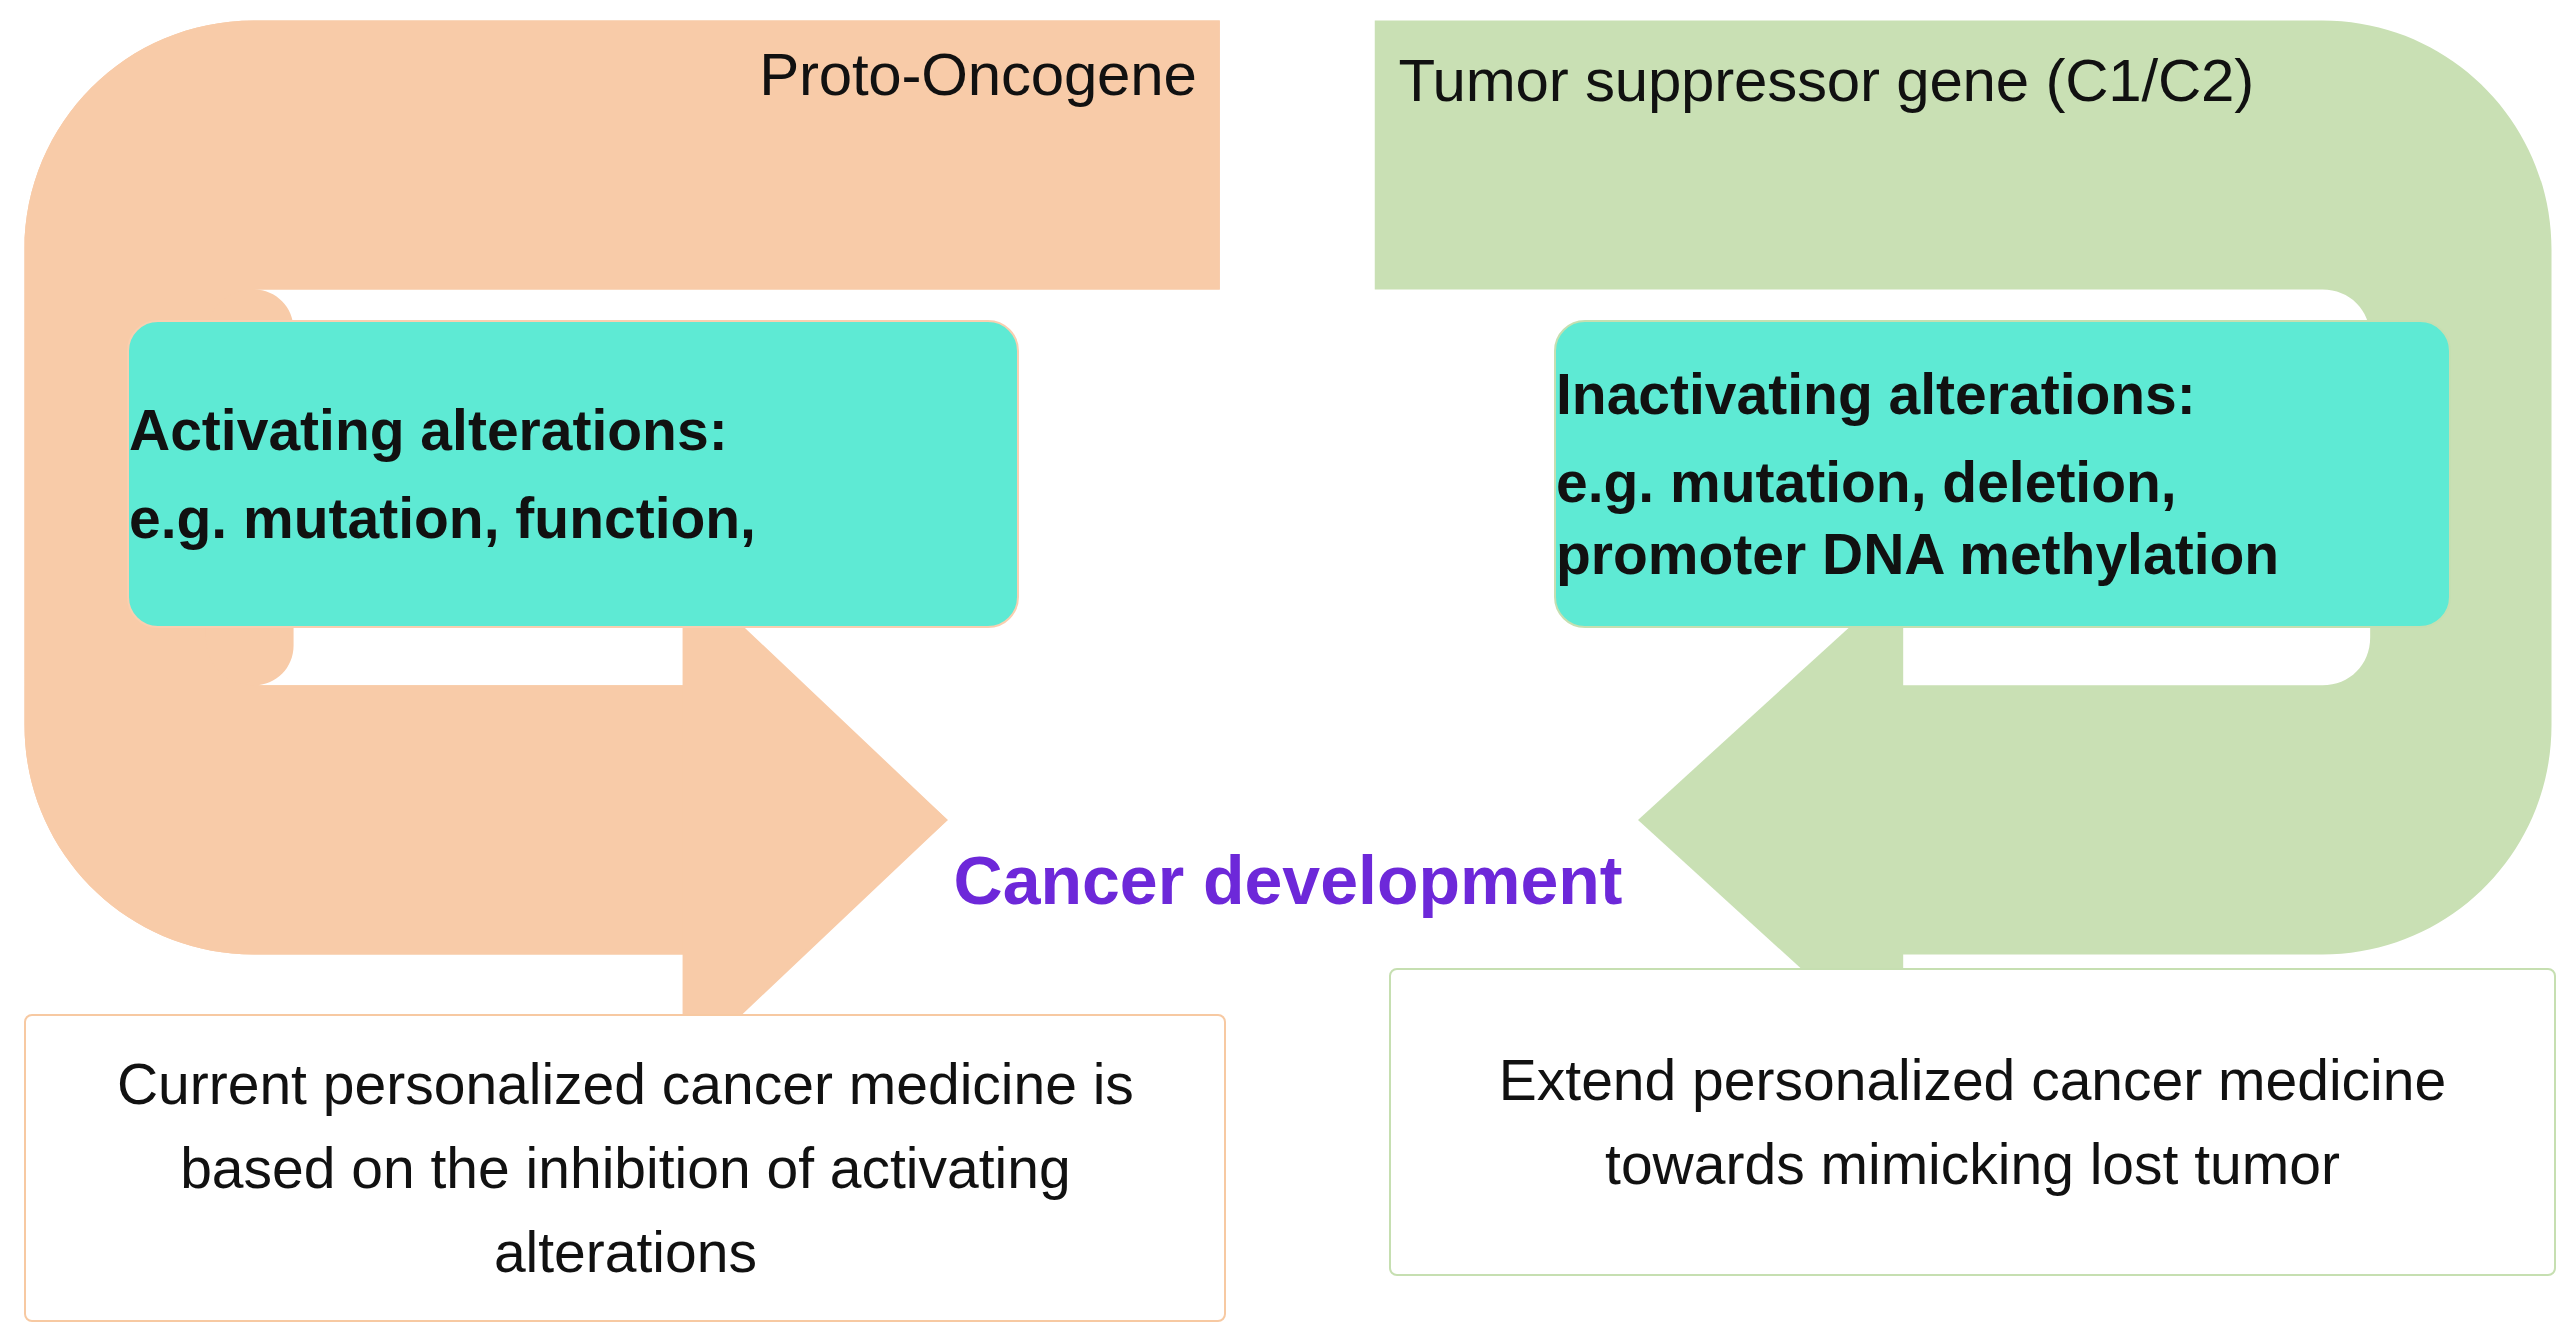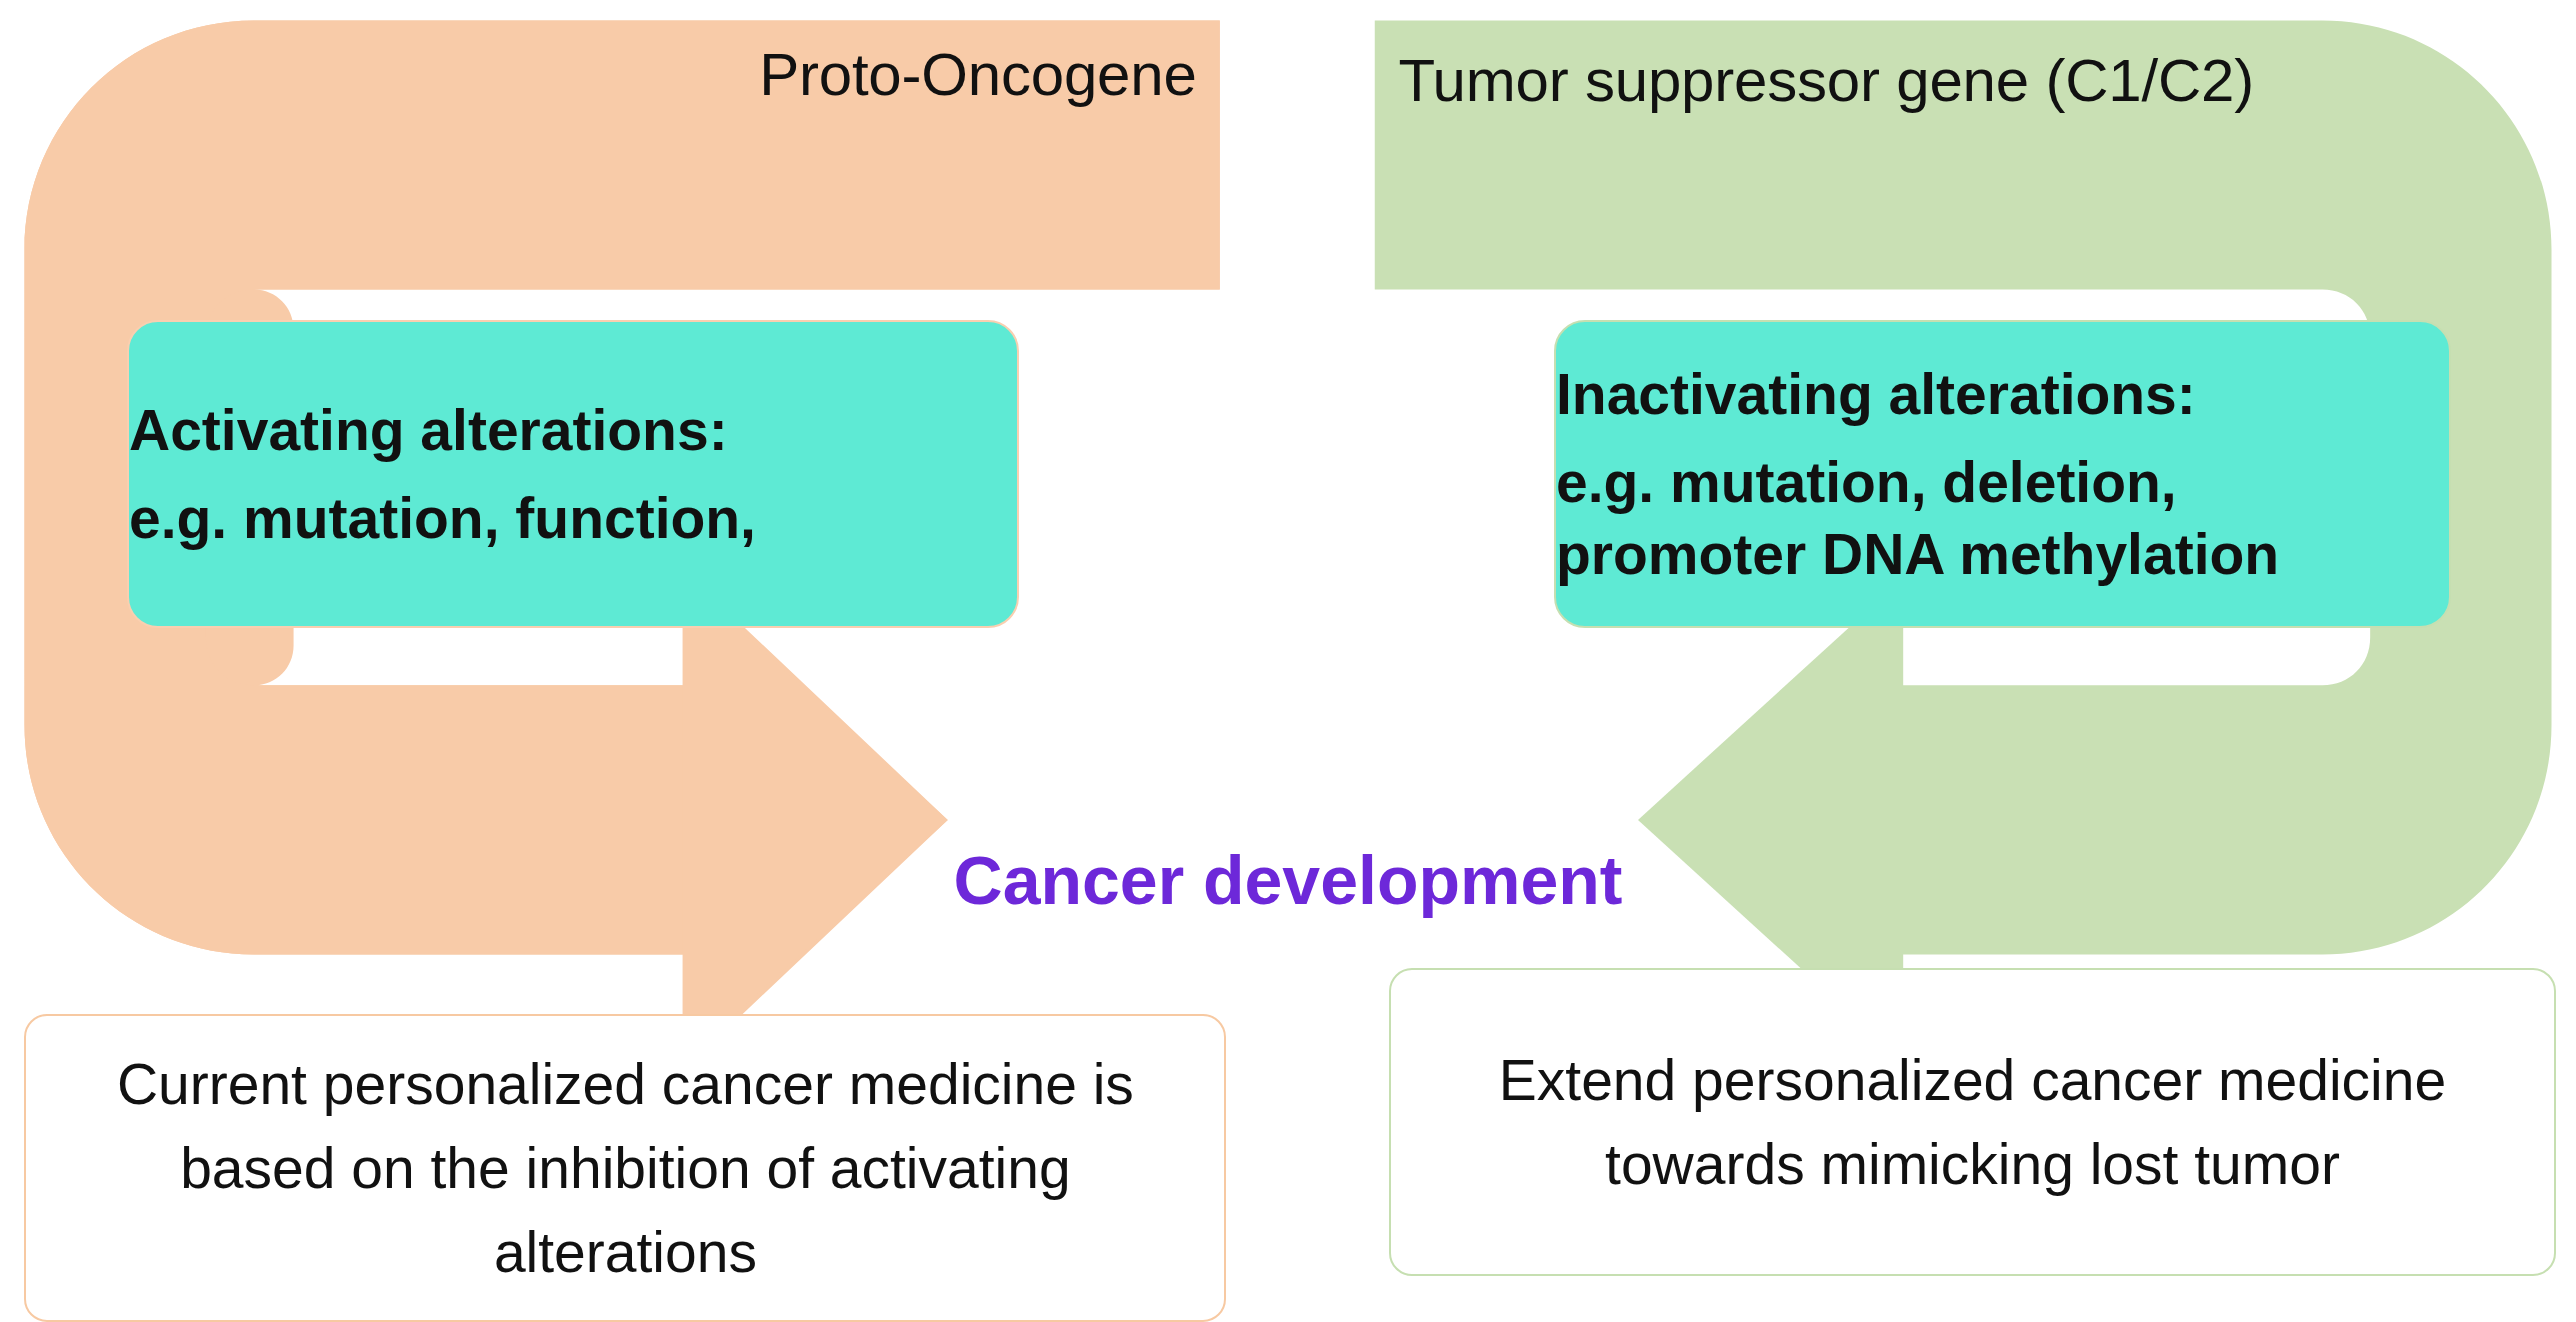--- a/index.html
+++ b/index.html
@@ -89,7 +89,7 @@
     position: absolute;
     box-sizing: border-box;
     background: #ffffff;
-    border-radius: 23px;
+    border-radius: 8px;
     display: flex;
     flex-direction: column;
     align-items: center;

